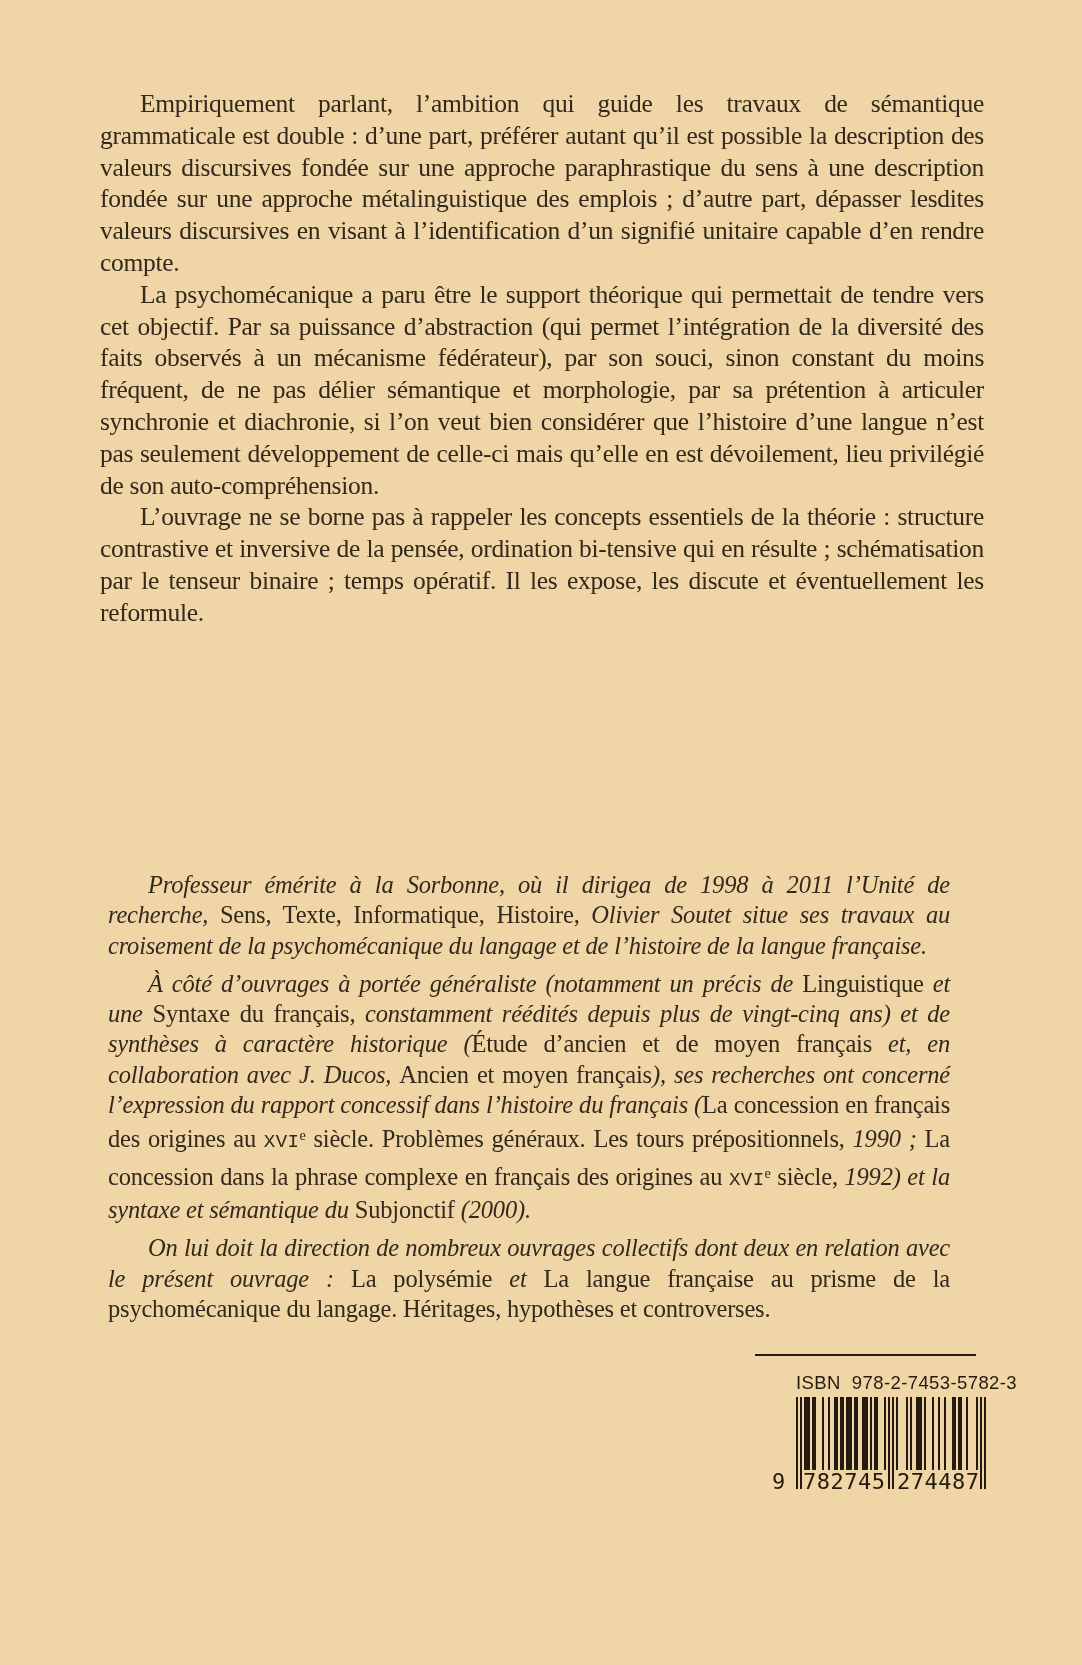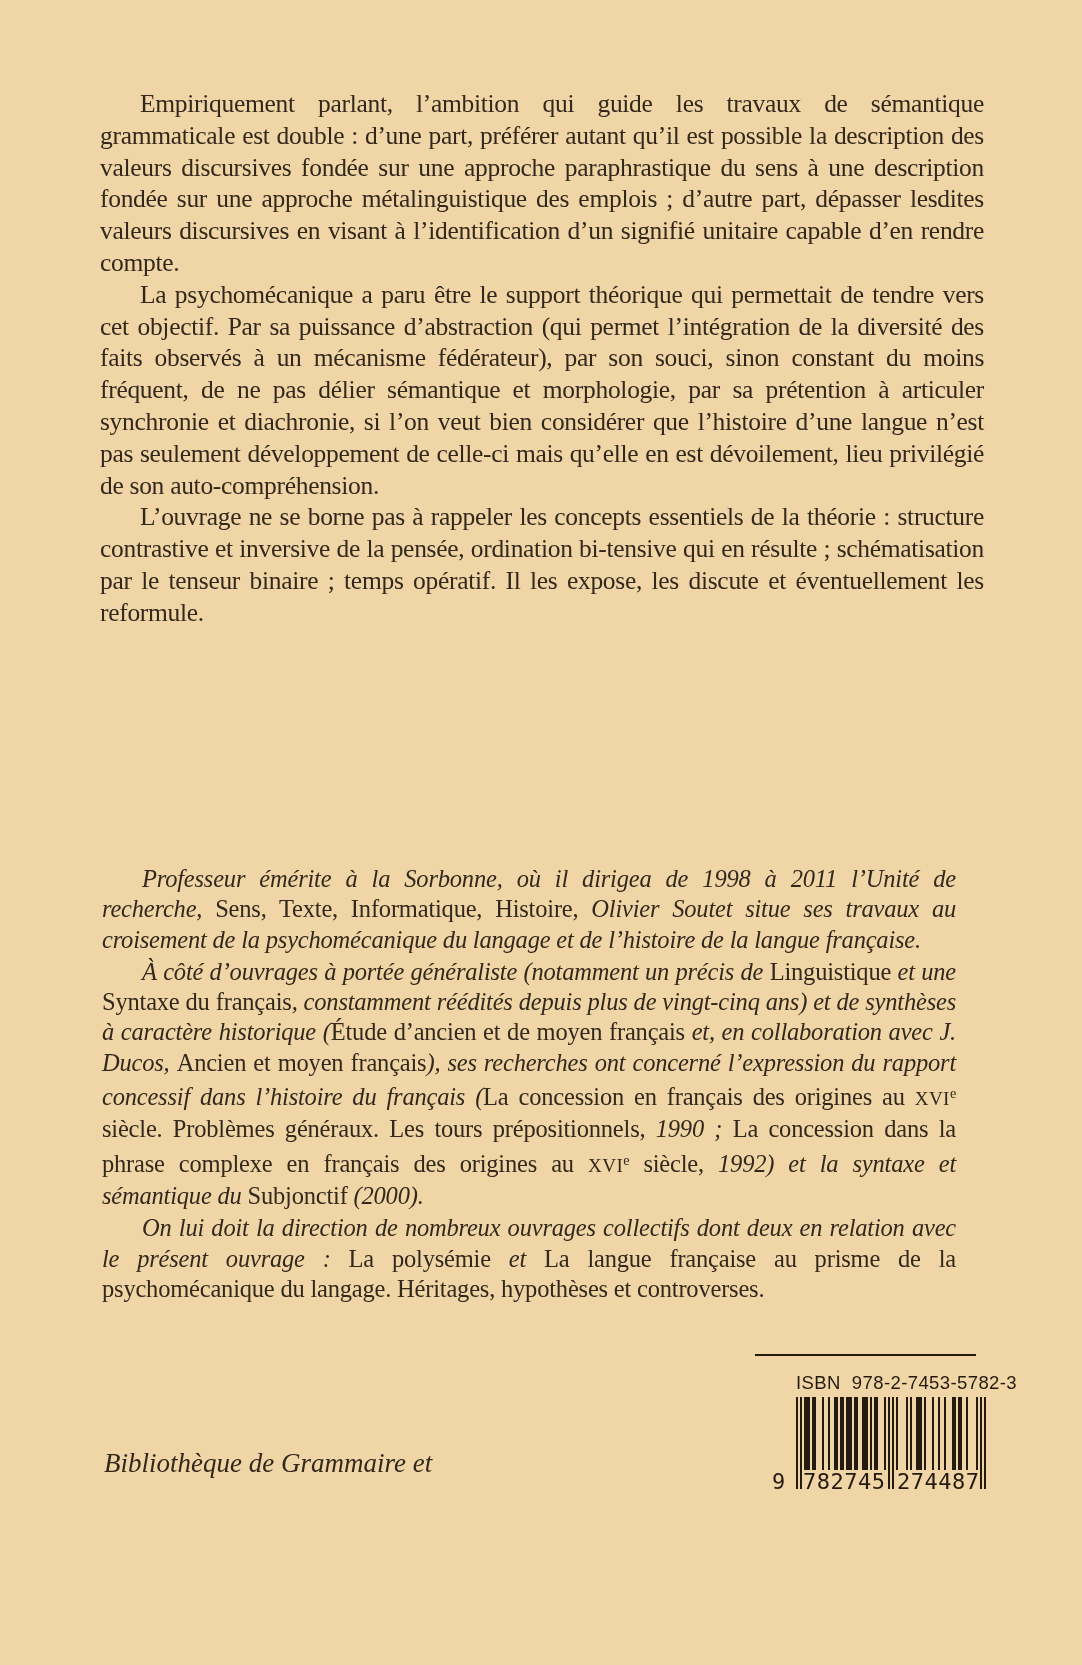--- a/index.html
+++ b/index.html
@@ -25,7 +25,7 @@
     font-style:italic;
     letter-spacing:-0.2px;
   }
-  .bio-text p{margin:2px;text-indent:40px;}
+  .bio-text p{margin:8px;text-indent:40px;}
   .seg-i{font-style:italic;}
   .seg-r{font-style:normal;}
   .seg-sc{font-style:normal;font-size:0.78em;letter-spacing:0.4px;}

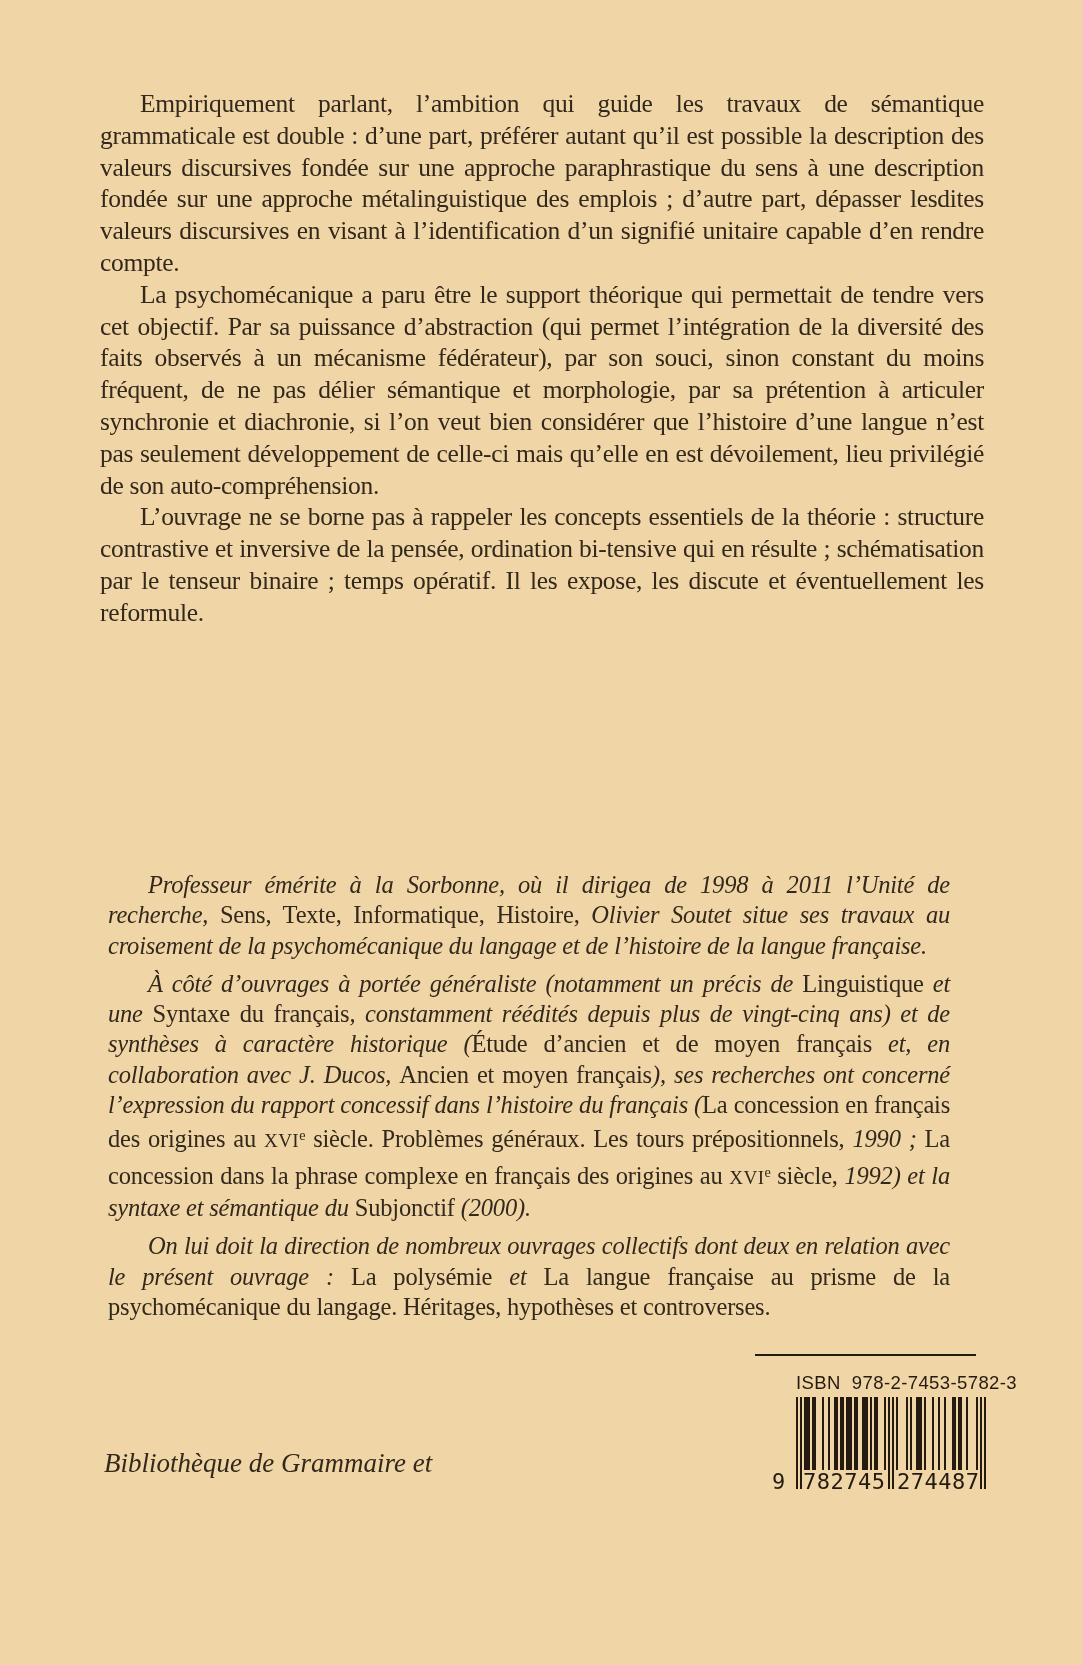--- a/index.html
+++ b/index.html
@@ -28,7 +28,7 @@
   .bio-text p{margin:8px;text-indent:40px;}
   .seg-i{font-style:italic;}
   .seg-r{font-style:normal;}
-  .seg-sc{font-style:normal;font-size:0.78em;letter-spacing:0.4px;}
+  .seg-sc{font-style:normal;font-size:0.78em;letter-spacing:0.4px;font-family:Liberation Mono, monospace;}
   .seg-sup{font-style:normal;font-size:0.58em;vertical-align:0.5em;}
   .imprint{
     position:absolute;left:104px;top:1446px;

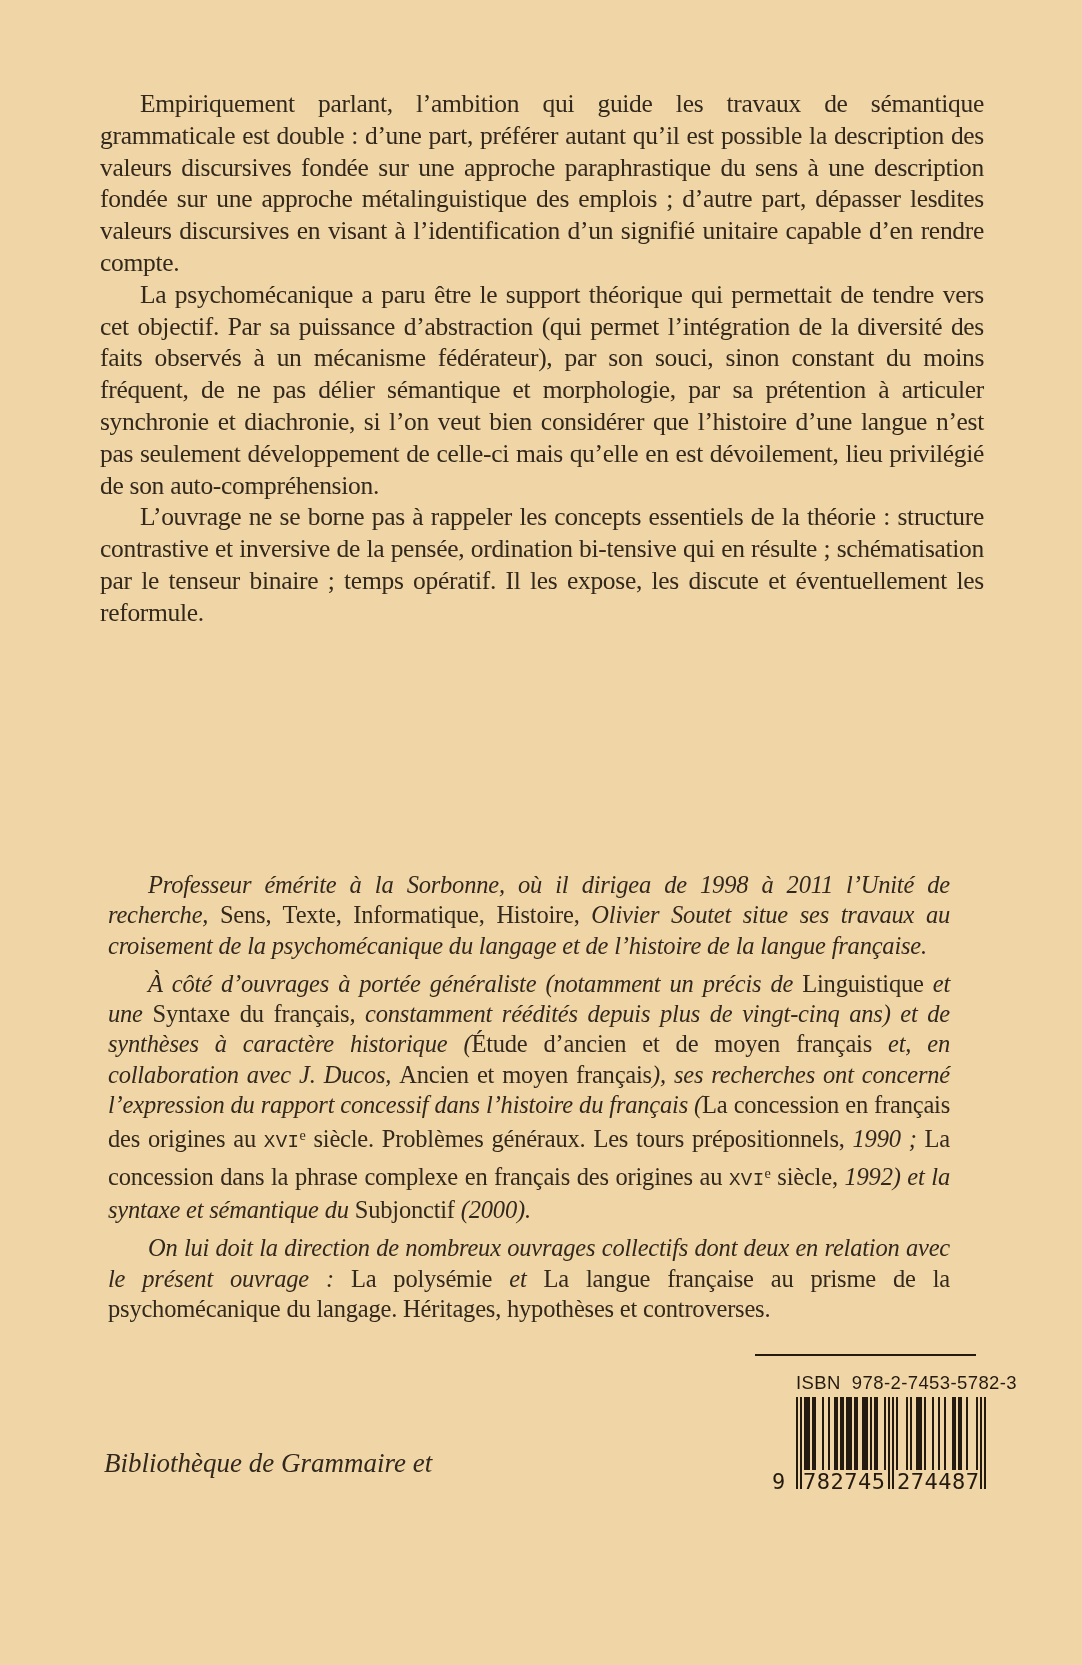--- a/index.html
+++ b/index.html
@@ -74,7 +74,6 @@
   </div>
 
   <div class="imprint">
-    <div>Bibliothèque de Grammaire et</div>
   </div>
 
   <div class="barcode-block">

